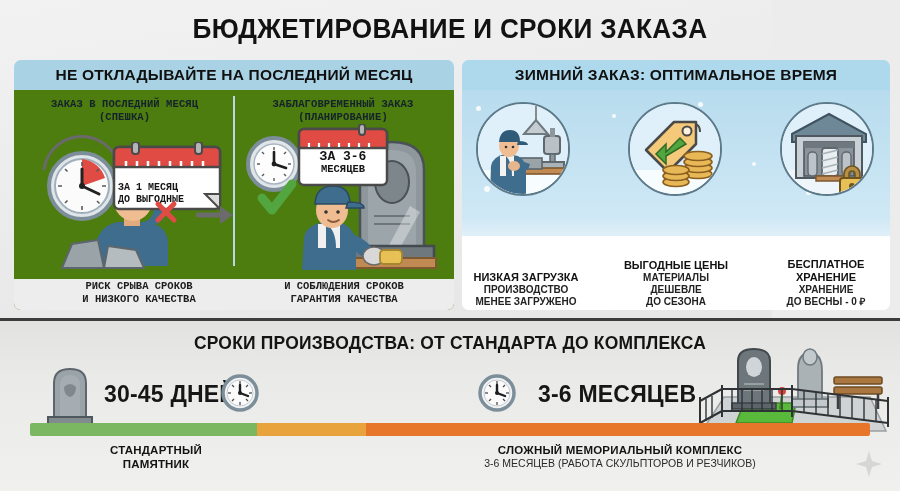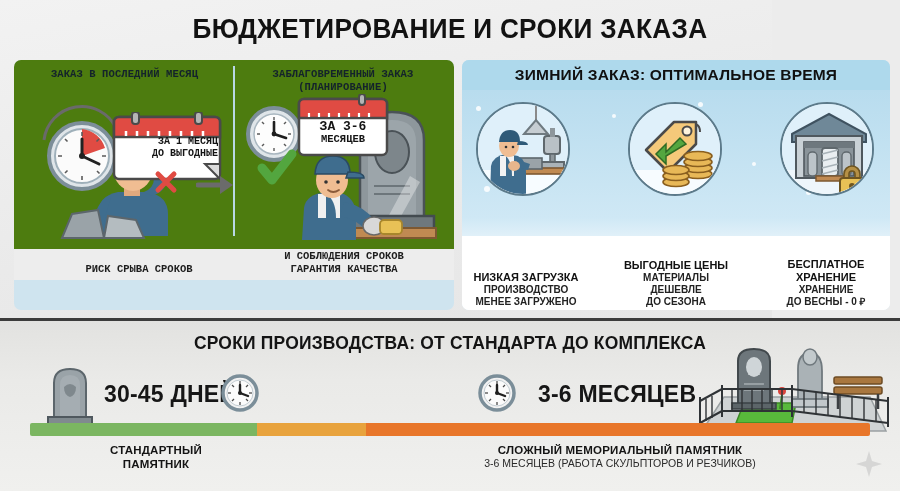--- a/index.html
+++ b/index.html
@@ -106,6 +106,7 @@
     <div class="main-title">БЮДЖЕТИРОВАНИЕ И СРОКИ ЗАКАЗА</div>
 
     <div class="panel" id="panel-left">
+      <div class="panel-head">НЕ ОТКЛАДЫВАЙТЕ НА ПОСЛЕДНИЙ МЕСЯЦ</div>
 
       <div class="lp-body">
 

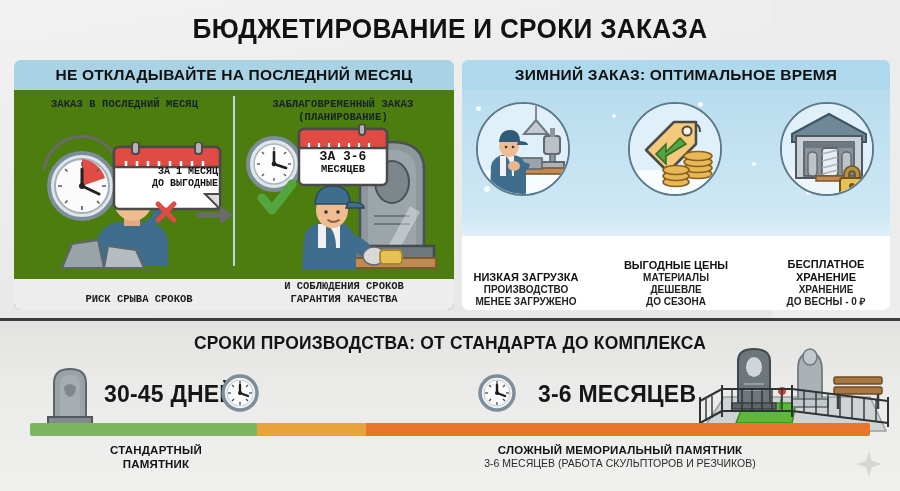--- a/index.html
+++ b/index.html
@@ -112,6 +112,7 @@
 
         <div class="lp-col-title" style="left:8px; top:8px; width:205px;">
           <div>ЗАКАЗ В ПОСЛЕДНИЙ МЕСЯЦ</div>
+          <div>(СПЕШКА)</div>
         </div>
         <div class="lp-col-title" style="left:226px; top:8px; width:206px;">
           <div>ЗАБЛАГОВРЕМЕННЫЙ ЗАКАЗ</div>

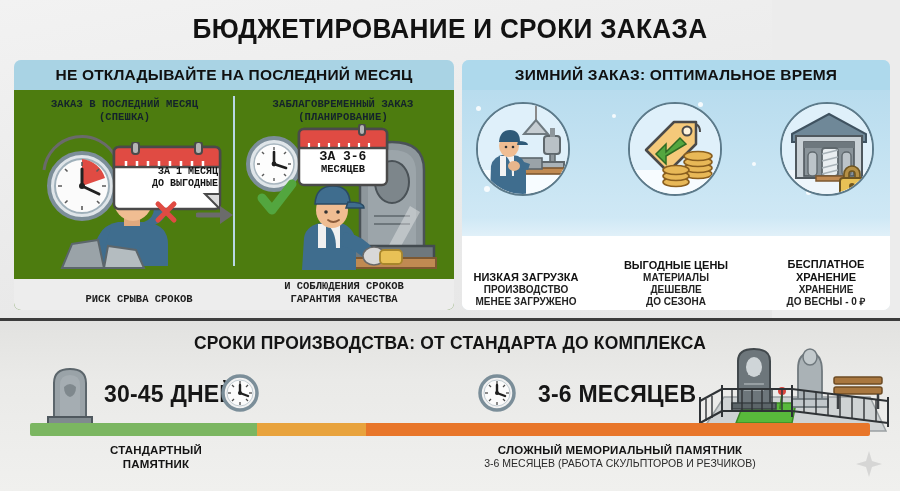--- a/index.html
+++ b/index.html
@@ -184,7 +184,7 @@
             </g>
             <polygon points="95,52 110,52 110,67" fill="#dcdcdc" stroke="#4a4a4a" stroke-width="2"></polygon>
           </svg>
-          <div style="position:absolute; left:8px; top:24px; width:100px; text-align:right; font-size:10px; font-weight:bold; color:#141414; line-height:12px;">
+          <div style="position:absolute; left:8px; top:40px; width:100px; text-align:left; font-size:10px; font-weight:bold; color:#141414; line-height:12px;">
             <div>ЗА 1 МЕСЯЦ</div>
             <div>ДО ВЫГОДНЫЕ</div>
           </div>

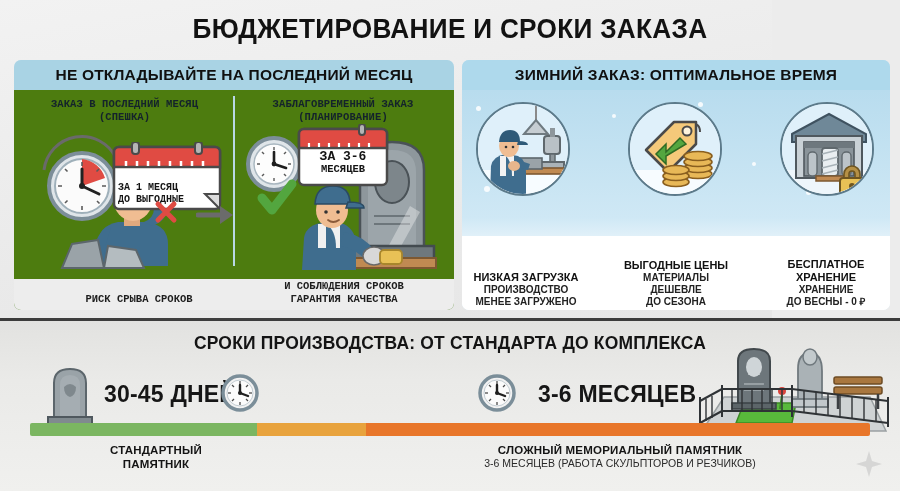--- a/index.html
+++ b/index.html
@@ -279,6 +279,7 @@
         <div class="lp-captionband"></div>
         <div class="lp-caption" style="left:25px; width:200px;">
           <div>РИСК СРЫВА СРОКОВ</div>
+          <div>И НИЗКОГО КАЧЕСТВА</div>
         </div>
         <div class="lp-caption" style="left:228px; width:204px;">
           <div>И СОБЛЮДЕНИЯ СРОКОВ</div>

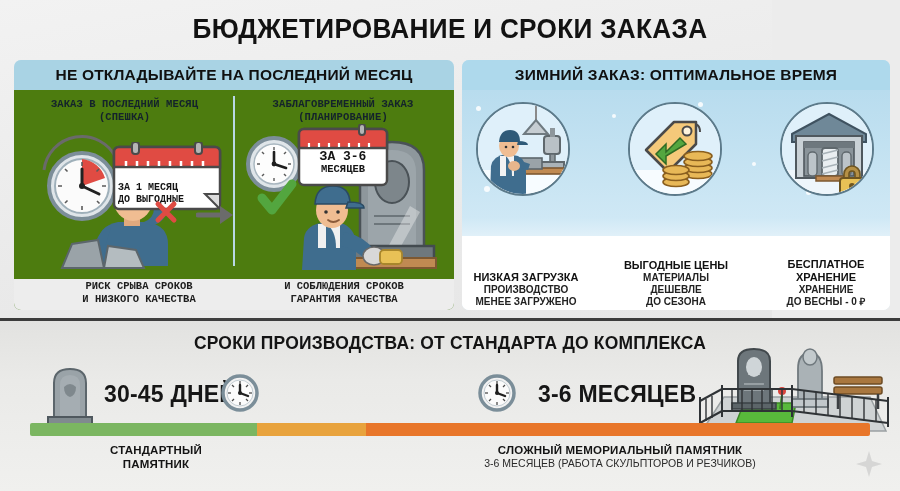--- a/index.html
+++ b/index.html
@@ -531,7 +531,7 @@
       <div class="h">ПАМЯТНИК</div>
     </div>
     <div class="bot-cap" style="left:400px; top:122px; width:440px;">
-      <div class="h">СЛОЖНЫЙ МЕМОРИАЛЬНЫЙ ПАМЯТНИК</div>
+      <div class="h">СЛОЖНЫЙ МЕМОРИАЛЬНЫЙ КОМПЛЕКС</div>
       <div class="s">3-6 МЕСЯЦЕВ (РАБОТА СКУЛЬПТОРОВ И РЕЗЧИКОВ)</div>
     </div>
 

